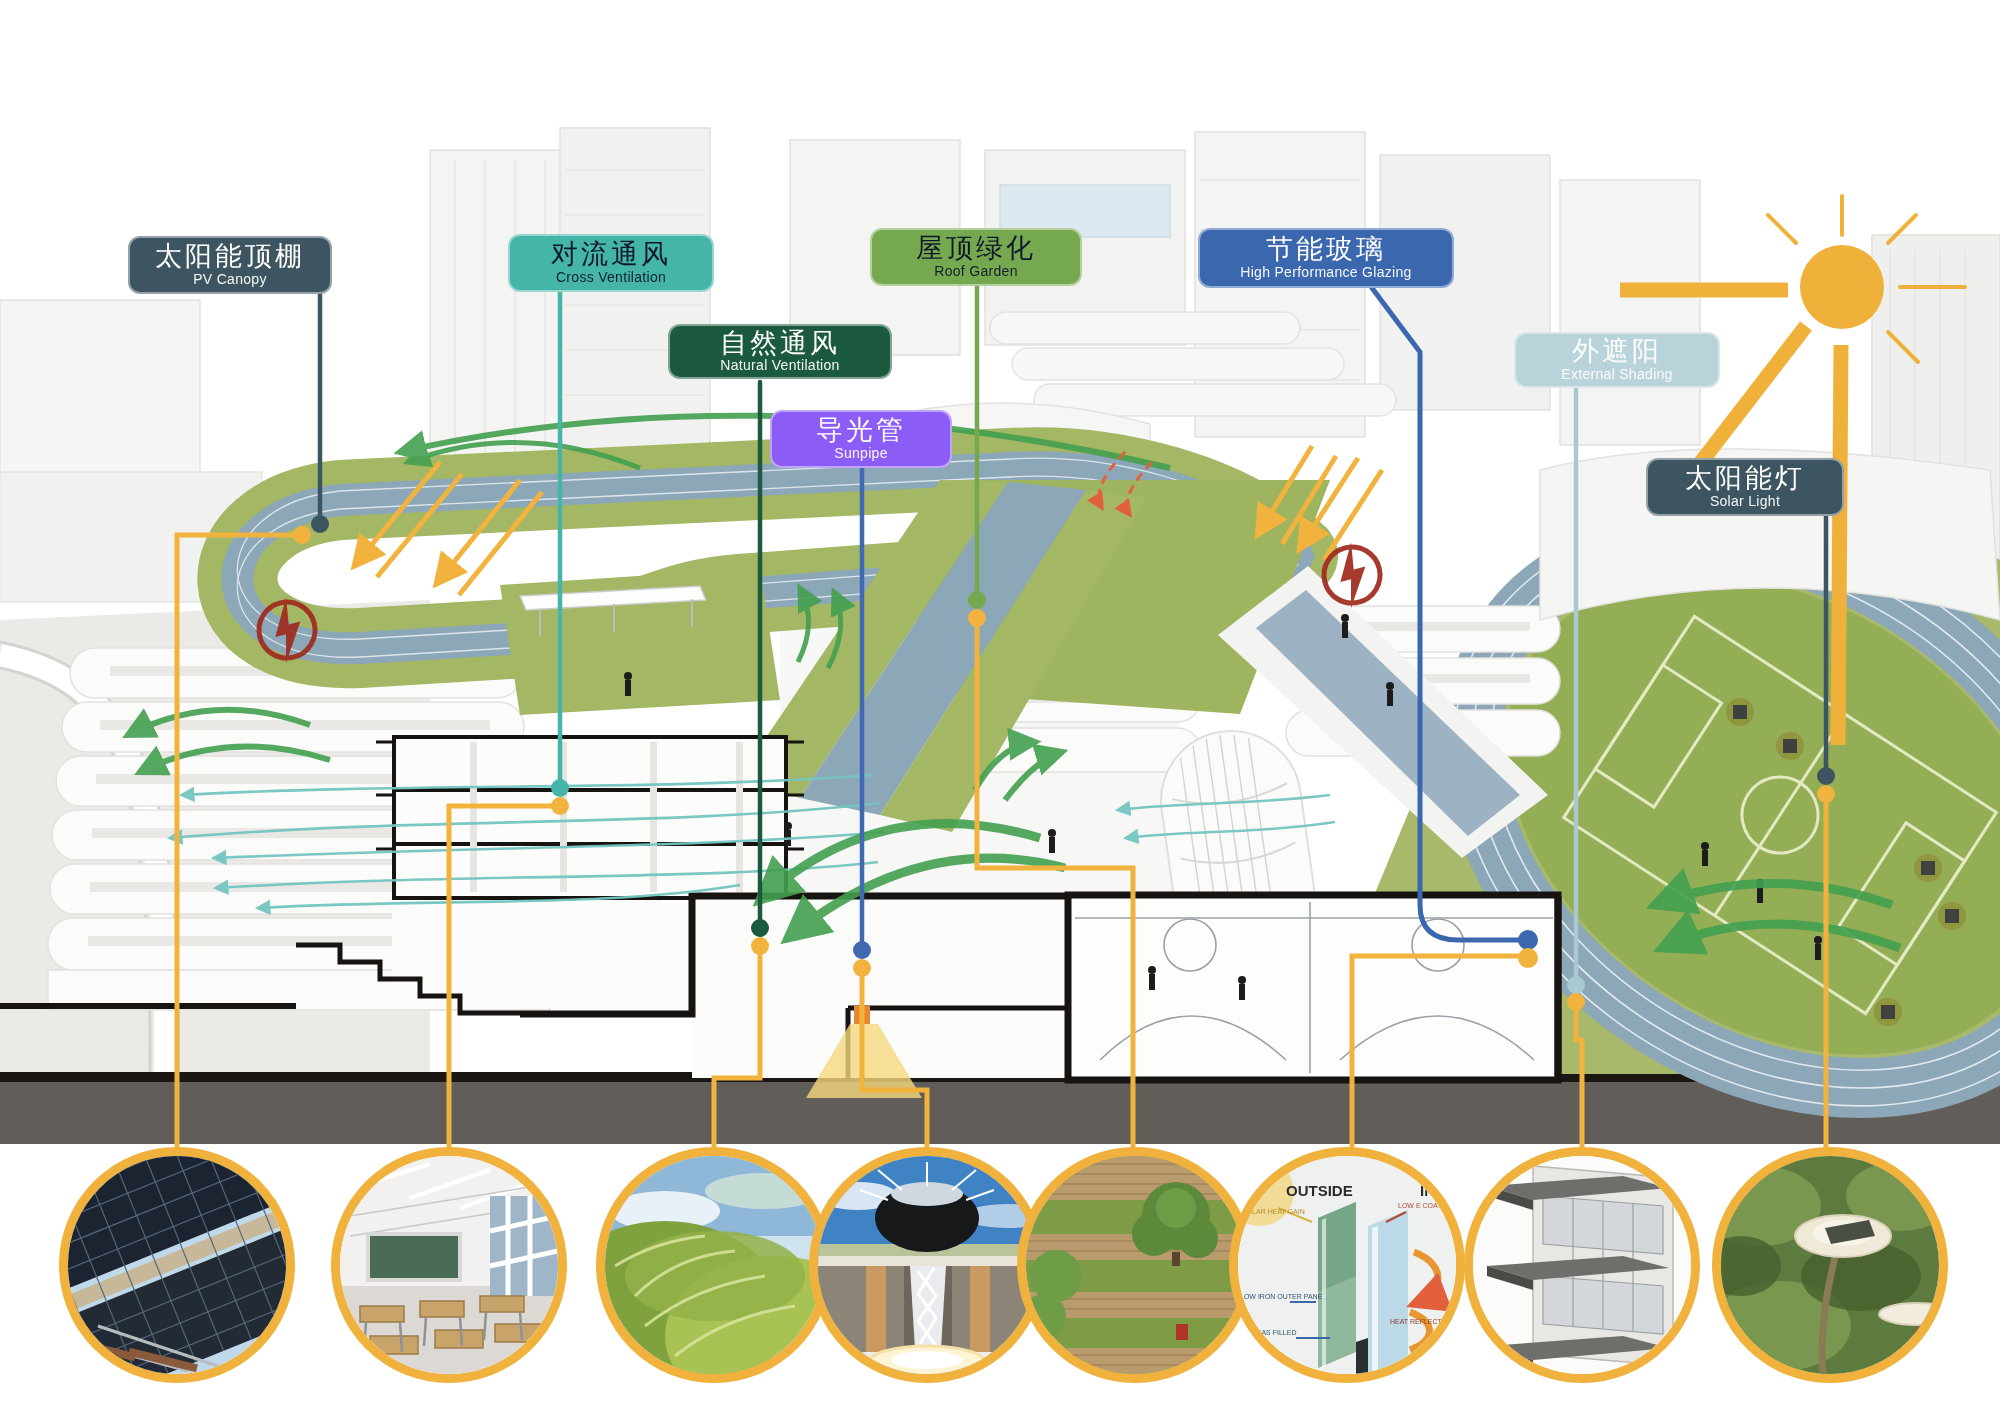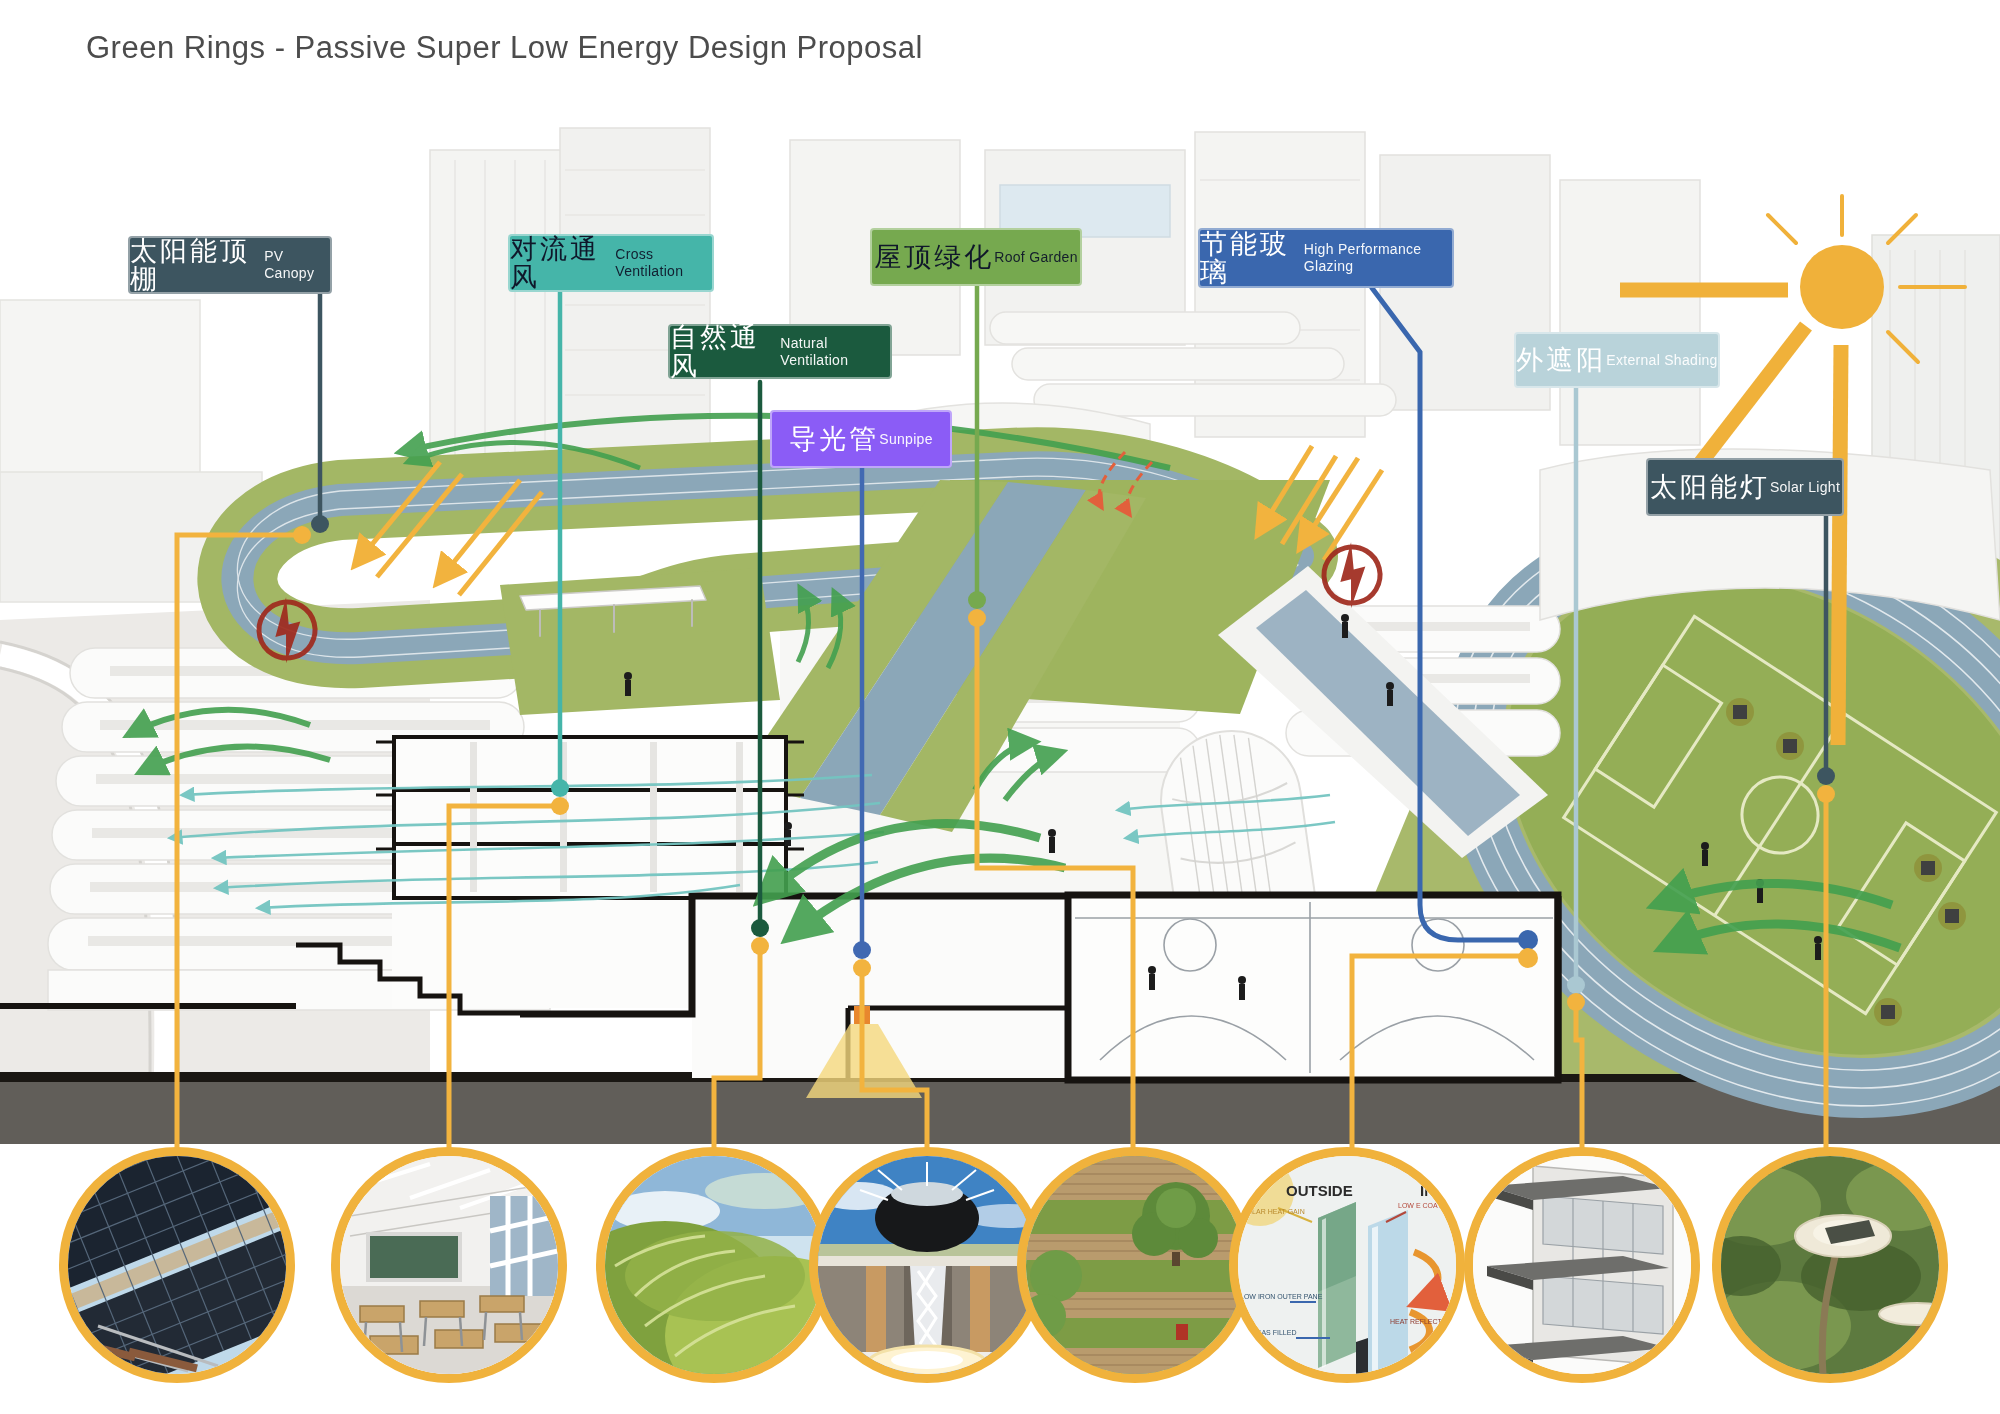--- a/index.html
+++ b/index.html
@@ -426,7 +426,6 @@
   </svg>
 
   <div class="hdr">
-    <div class="t-en">Green Rings - Passive Super Low Energy Design Proposal</div>
   </div>
 
   <div class="pill" style="left: 128px; top: 236px; width: 204px; height: 58px; background: rgb(61, 85, 96); color: rgb(255, 255, 255);">

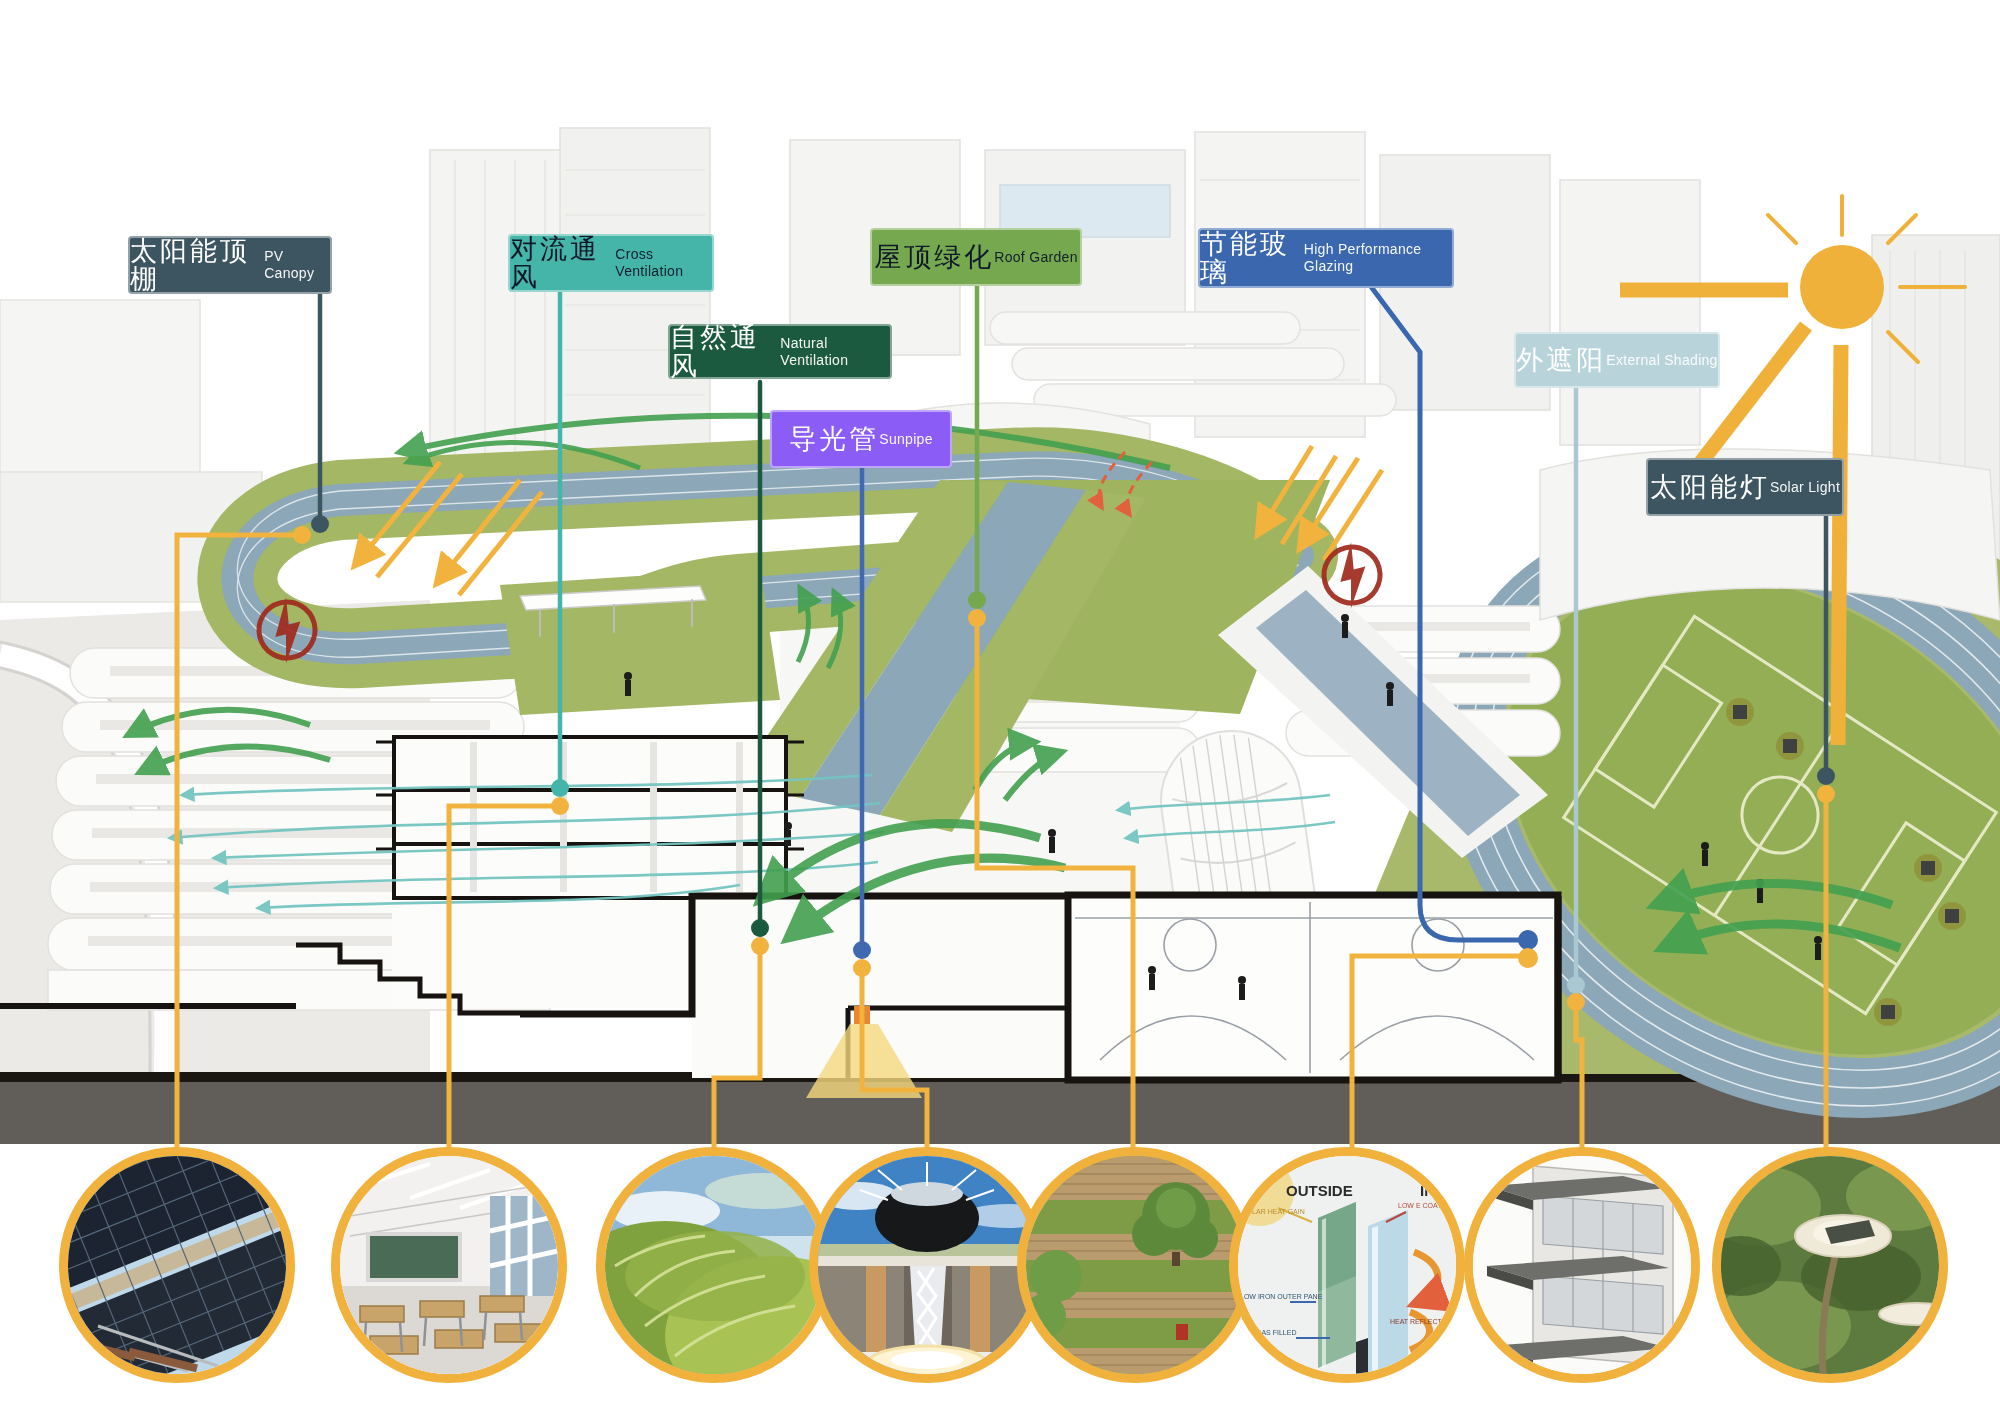--- a/index.html
+++ b/index.html
@@ -14,7 +14,7 @@
   
   #scene{position:absolute;left:0;top:0;}
   
-  .pill{position:absolute;border-radius:4px;display:flex;flex-direction:row;align-items:center;
+  .pill{position:absolute;border-radius:12px;display:flex;flex-direction:column;align-items:center;
         justify-content:center;border:2px solid rgba(255,255,255,.45);box-sizing:border-box;z-index:30;}
   .pill .zh{font-size:27px;letter-spacing:3px;line-height:1.05;font-weight:400;}
   .pill .en{font-size:14px;letter-spacing:.3px;line-height:1.2;opacity:.95;}

